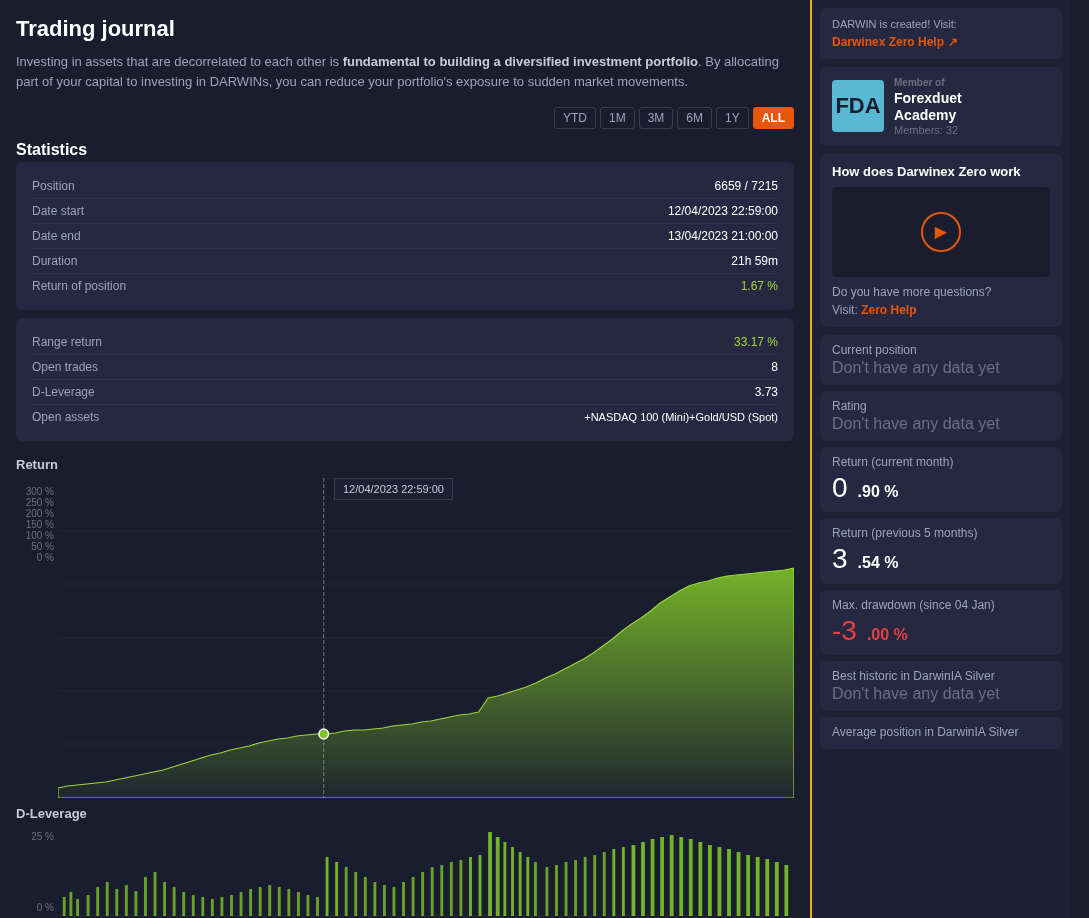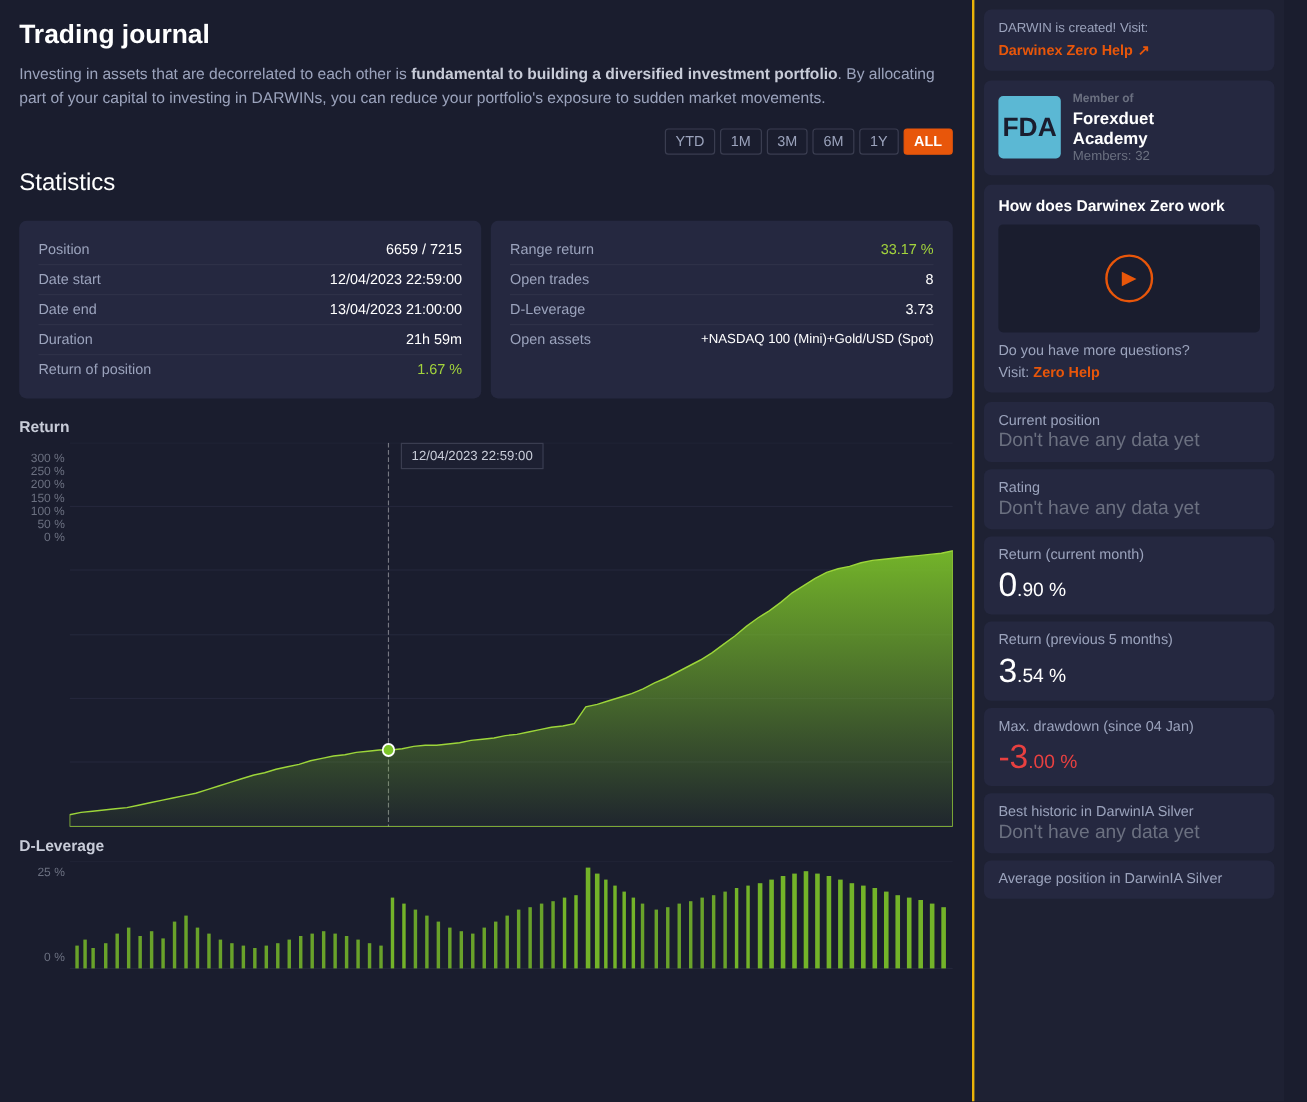--- a/index.html
+++ b/index.html
@@ -68,10 +68,10 @@
 
     
     .stats-label {
-      font-size: 20px;
-      font-weight: 400;
+      font-size: 16px;
+      font-weight: 700;
       color: #ffffff;
-      margin-bottom: 20px;
+      margin-bottom: 3px;
     }
     .stats-grid {
       display: flex;

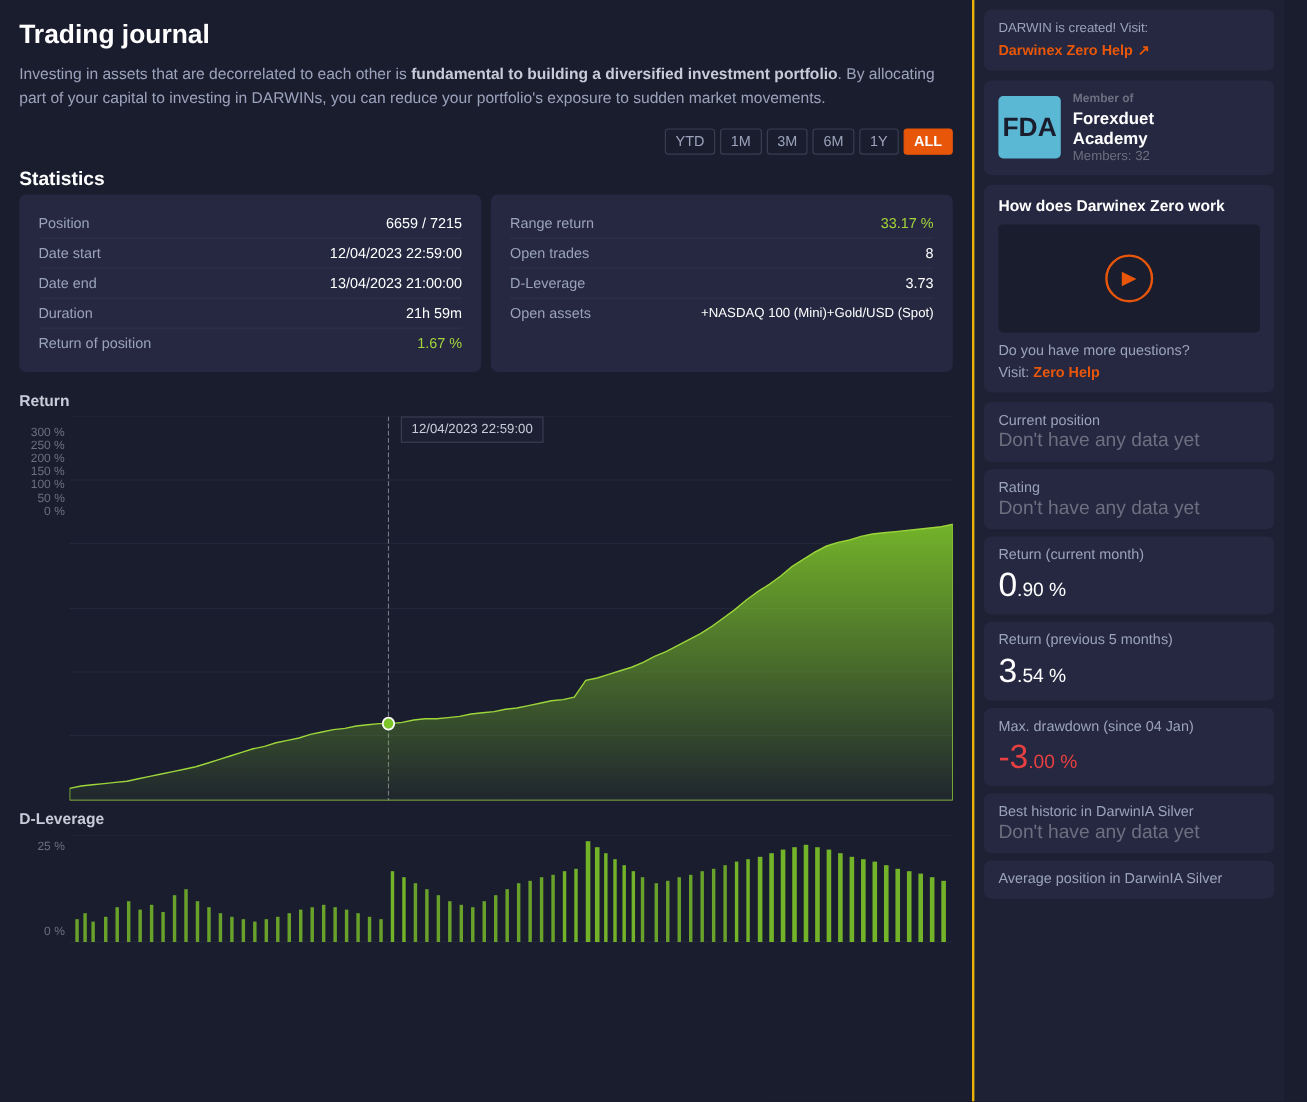--- a/index.html
+++ b/index.html
@@ -77,6 +77,7 @@
       display: flex;
       gap: 8px;
       margin-bottom: 16px;
+      flex-direction: column;
     }
     .stats-panel {
       background: #252840;

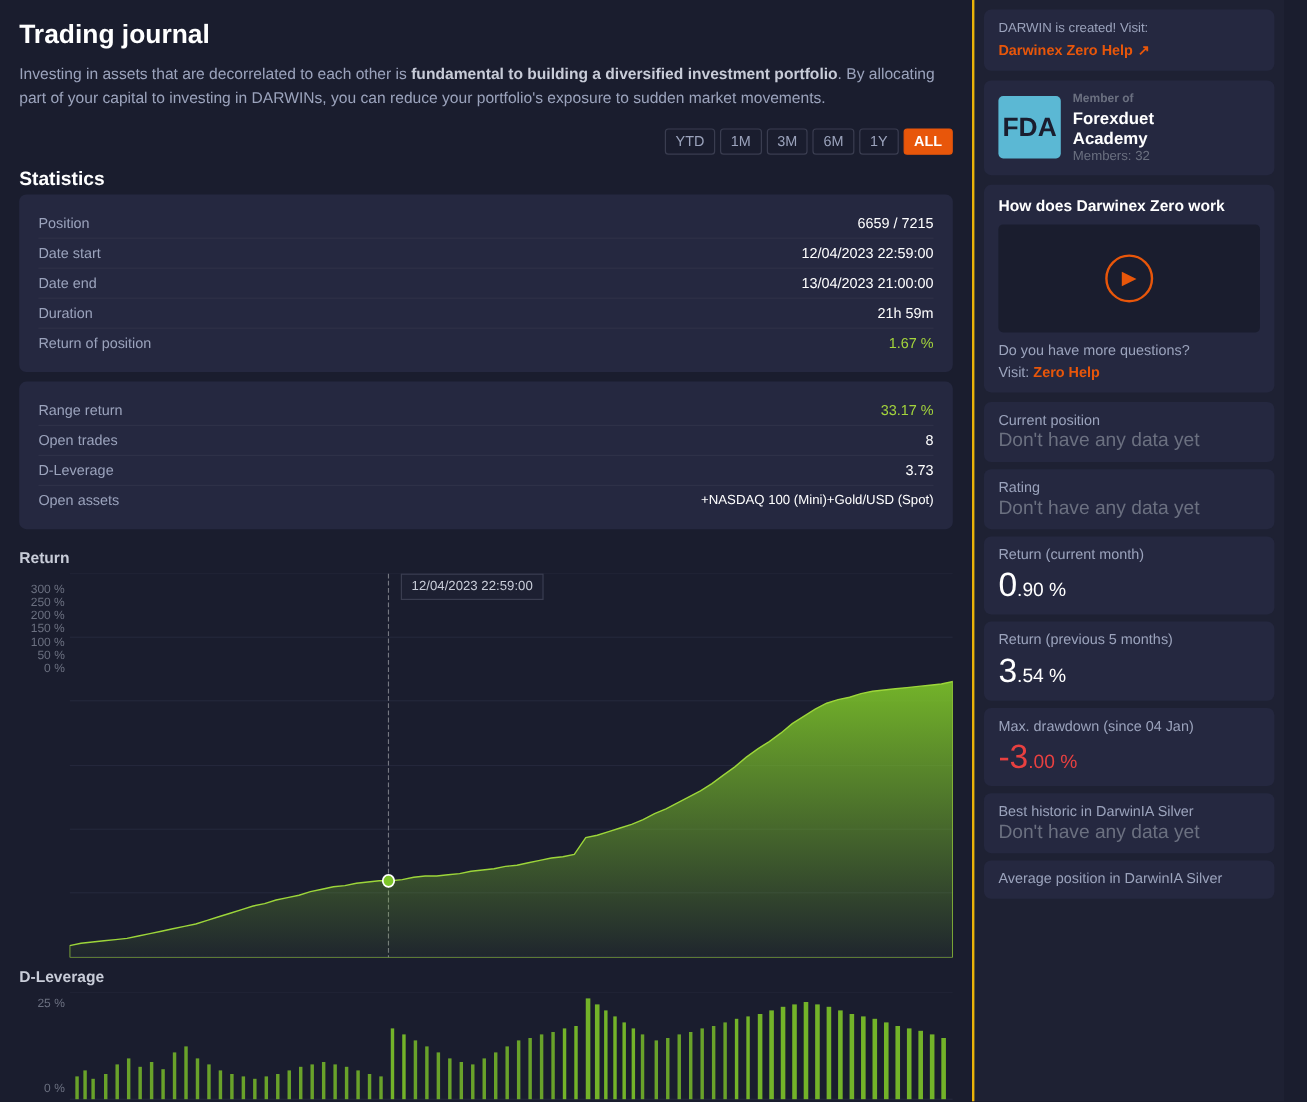--- a/index.html
+++ b/index.html
@@ -236,7 +236,7 @@
       color: #ffffff;
       line-height: 1.2;
     }
-    .metric-value-lg .decimal { font-size: 16px; font-weight: 400; }
+    .metric-value-lg .decimal { font-size: 16px; font-weight: 700; margin-left: 10px; }
     .metric-value-lg.negative { color: #e84040; }
     .metric-value-lg.positive { color: #ffffff; }
   </style>

